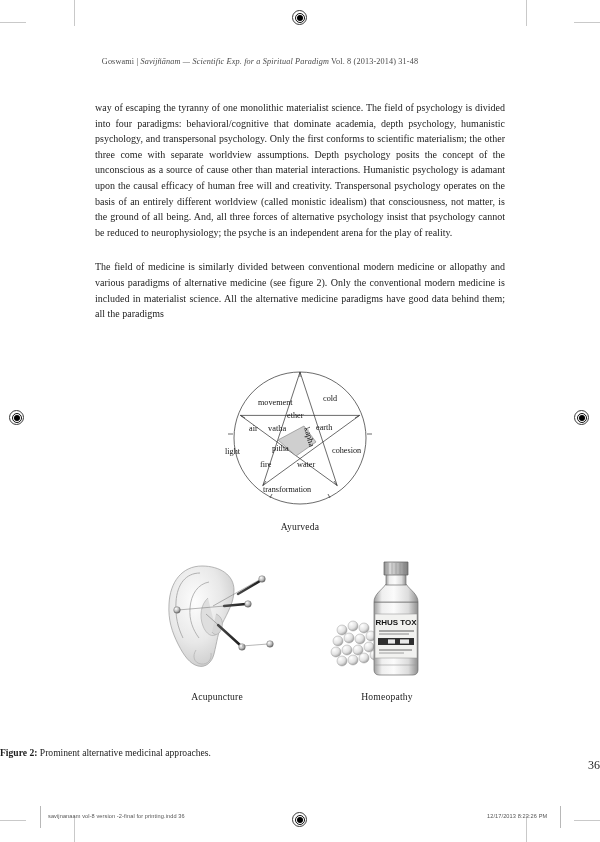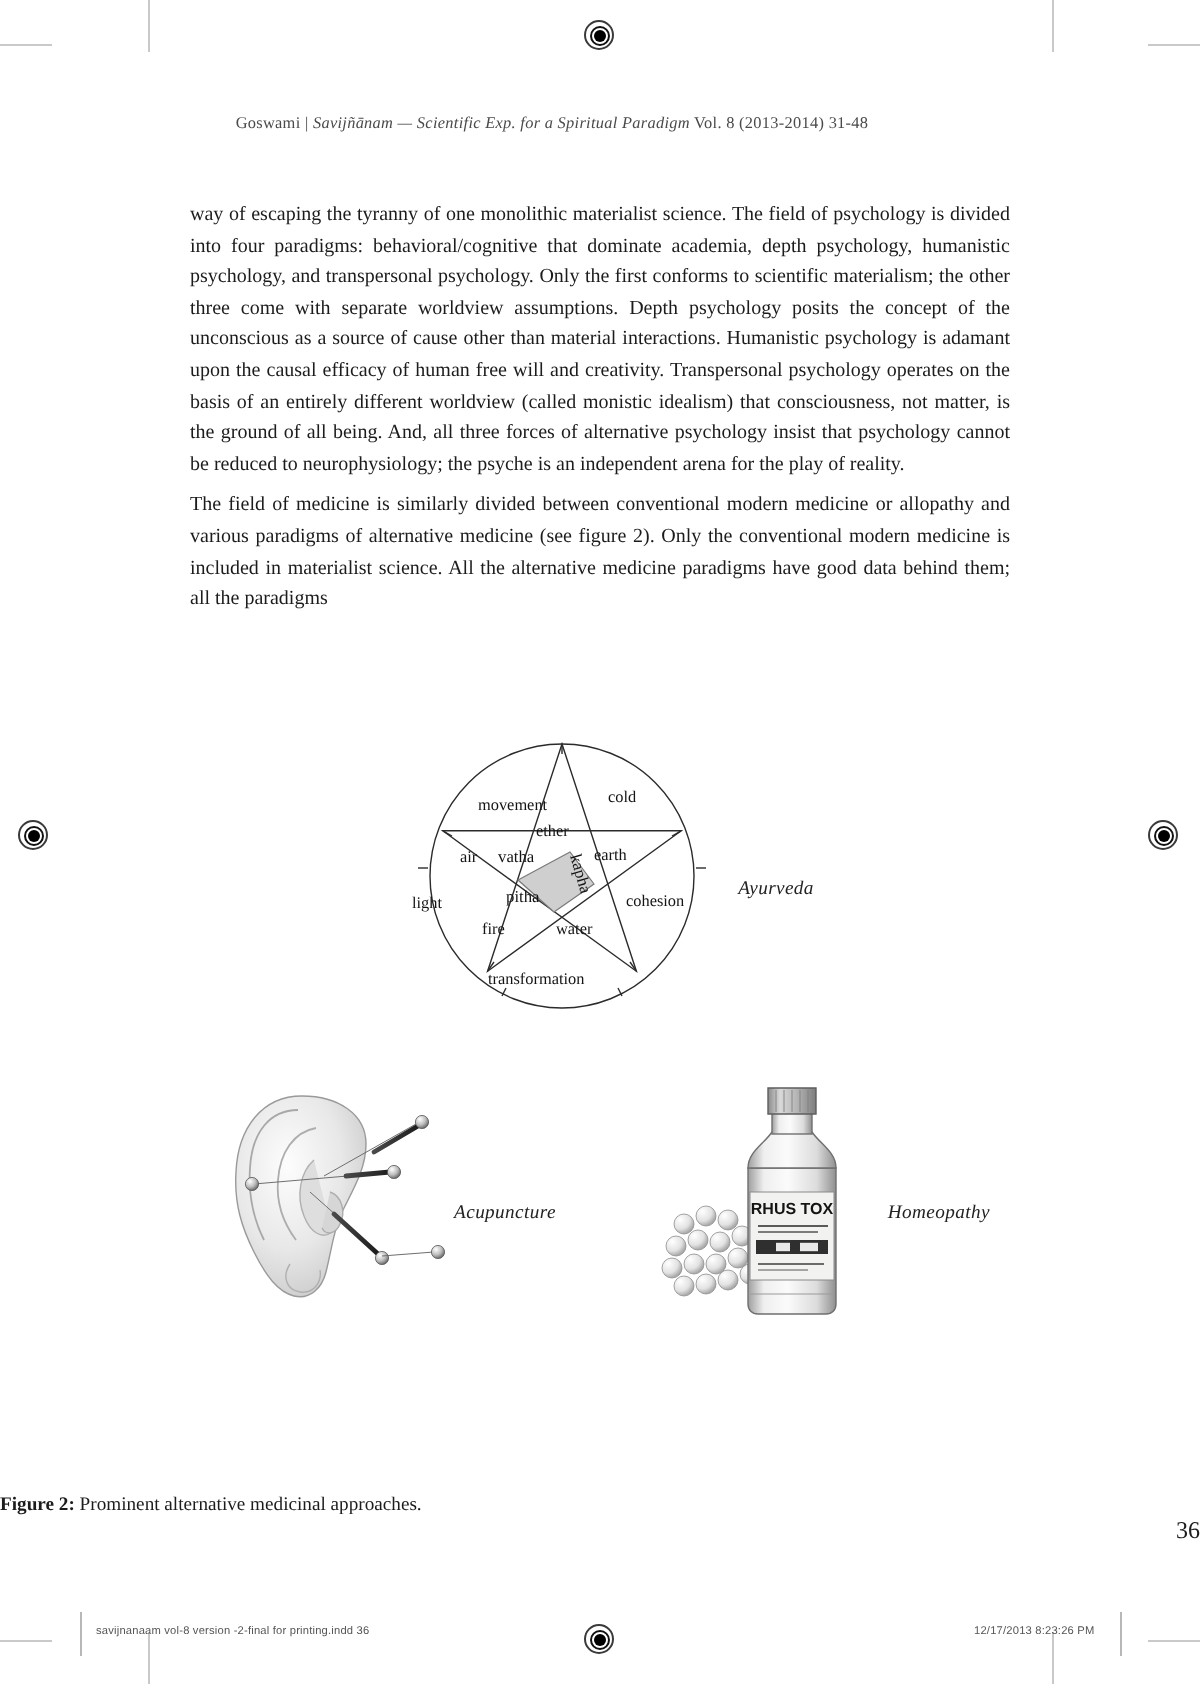--- a/index.html
+++ b/index.html
@@ -34,7 +34,7 @@
 
   
   .runhead{
-    position:absolute;top:57px;left:16px;width:520px;
+    position:absolute;top:57px;left:0;width:520px;
     text-align:center;font-size:8.2px;color:#4a4a4a;
     letter-spacing:.15px;
   }

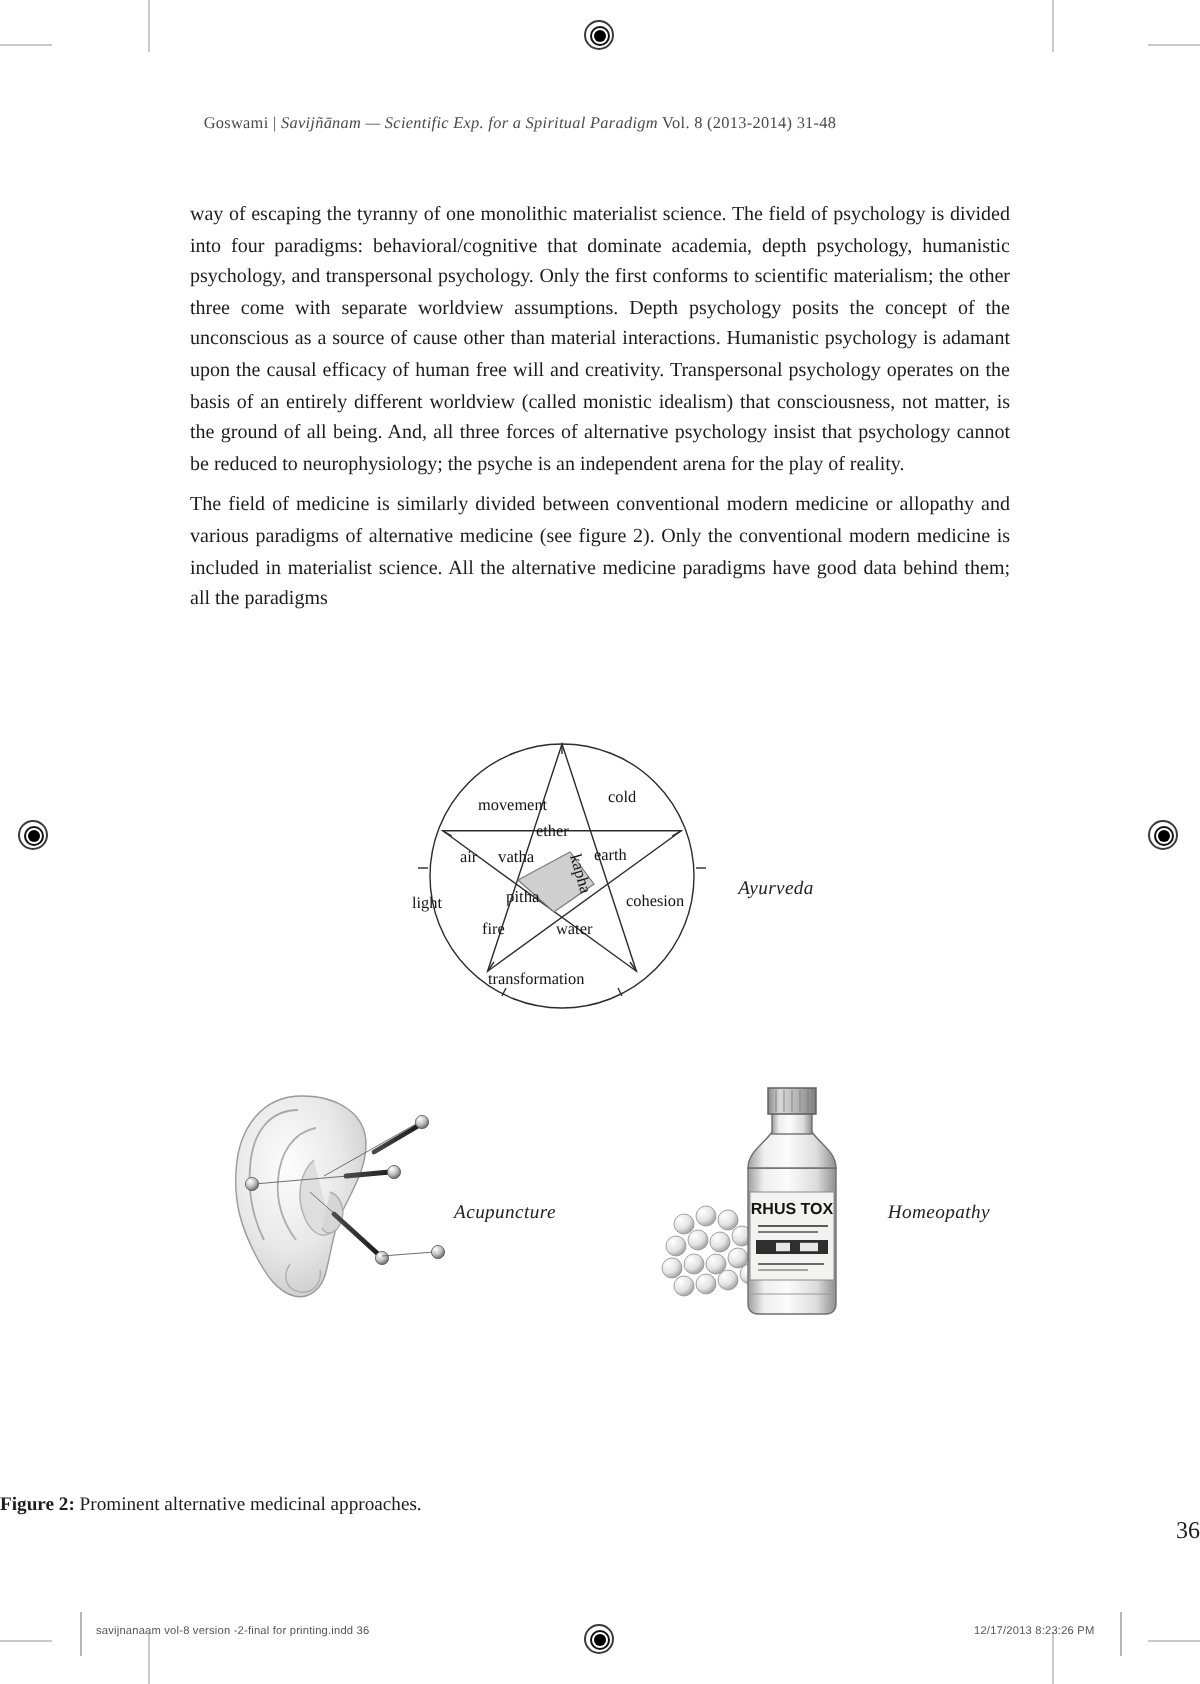--- a/index.html
+++ b/index.html
@@ -52,7 +52,7 @@
     color:#1c1c1c;
     hyphens:none;
   }
-  p.para + p.para{margin-top:5px;}
+  p.para + p.para{margin-top:19px;}
 
   
   .figblock{position:absolute;left:0;top:368px;width:600px;}

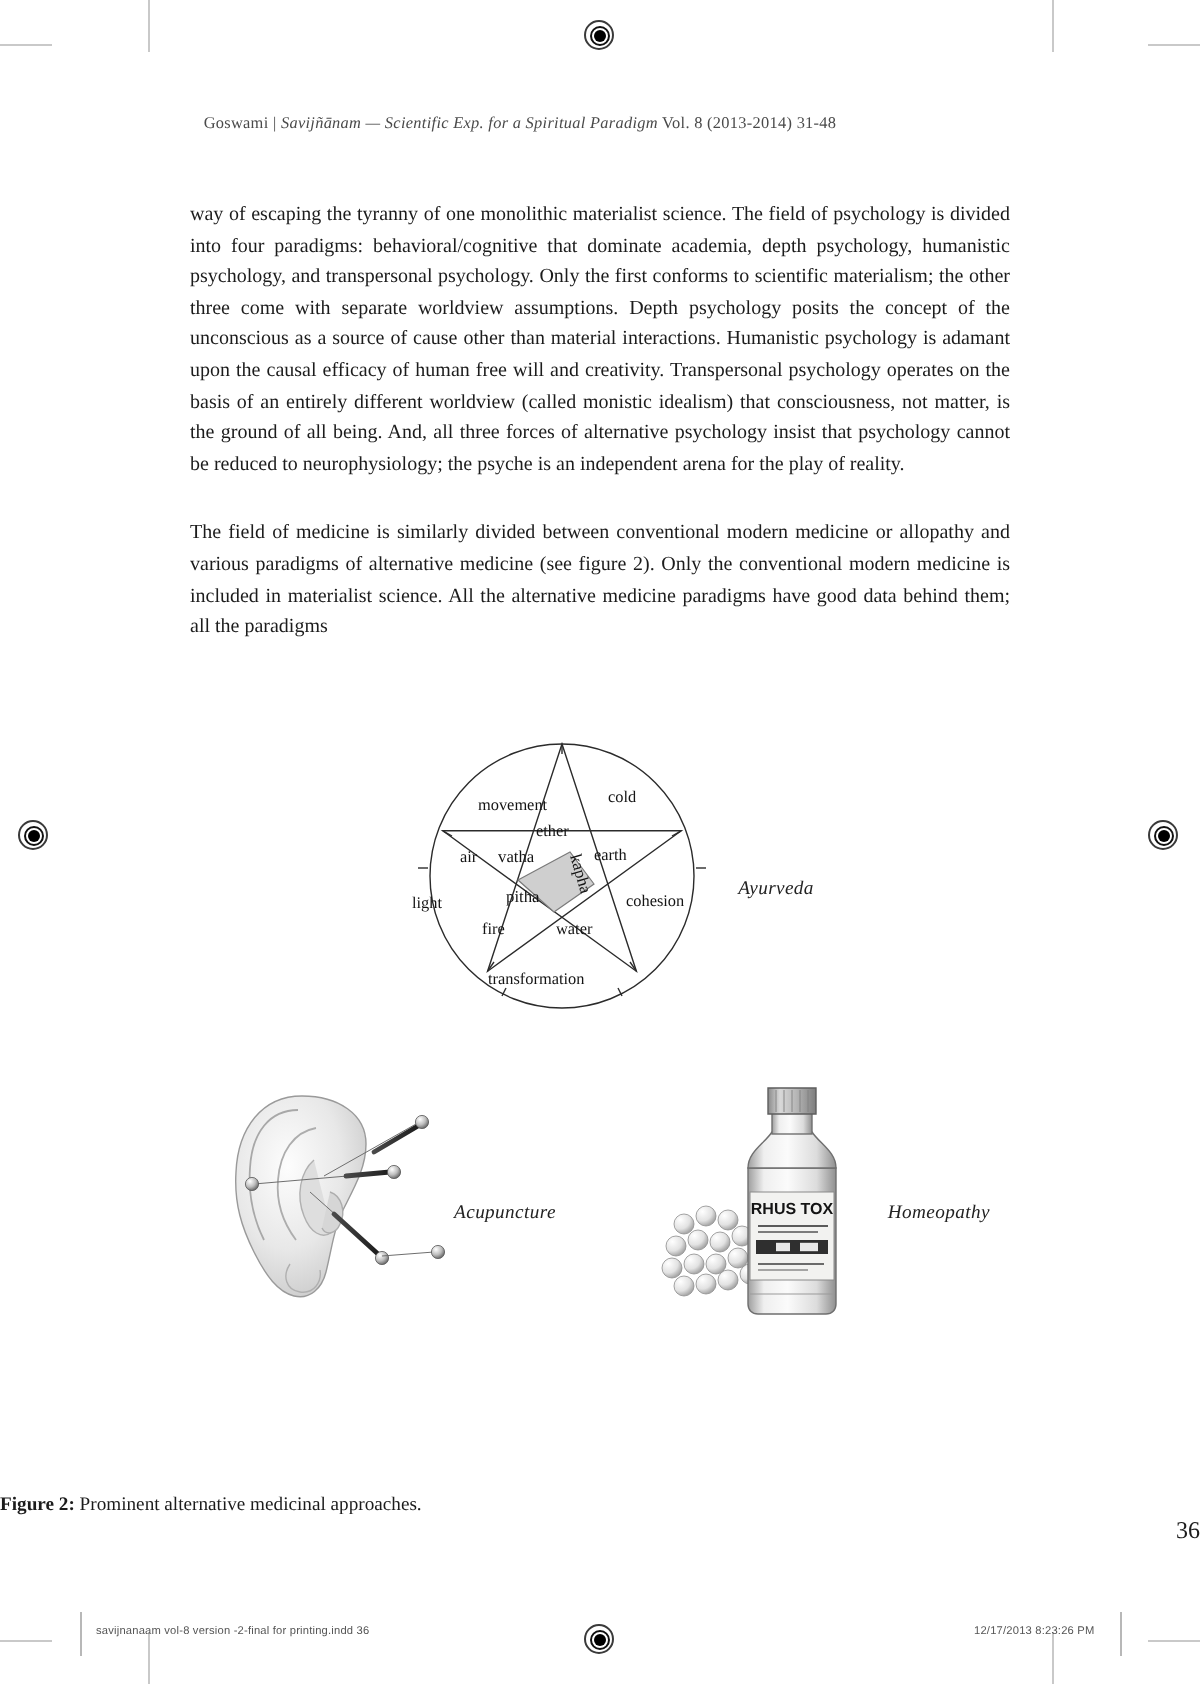--- a/index.html
+++ b/index.html
@@ -59,7 +59,7 @@
   .figrow{display:flex;justify-content:center;align-items:flex-end;}
   .figrow.row1{gap:110px;}
   .figrow.row2{gap:52px;margin-top:26px;}
-  .figcell{display:flex;flex-direction:row;align-items:center;}
+  .figcell{display:flex;flex-direction:column;align-items:center;}
   .figcaption{
     margin-top:7px;font-size:9.6px;color:#222;letter-spacing:.2px;font-style:italic;
   }

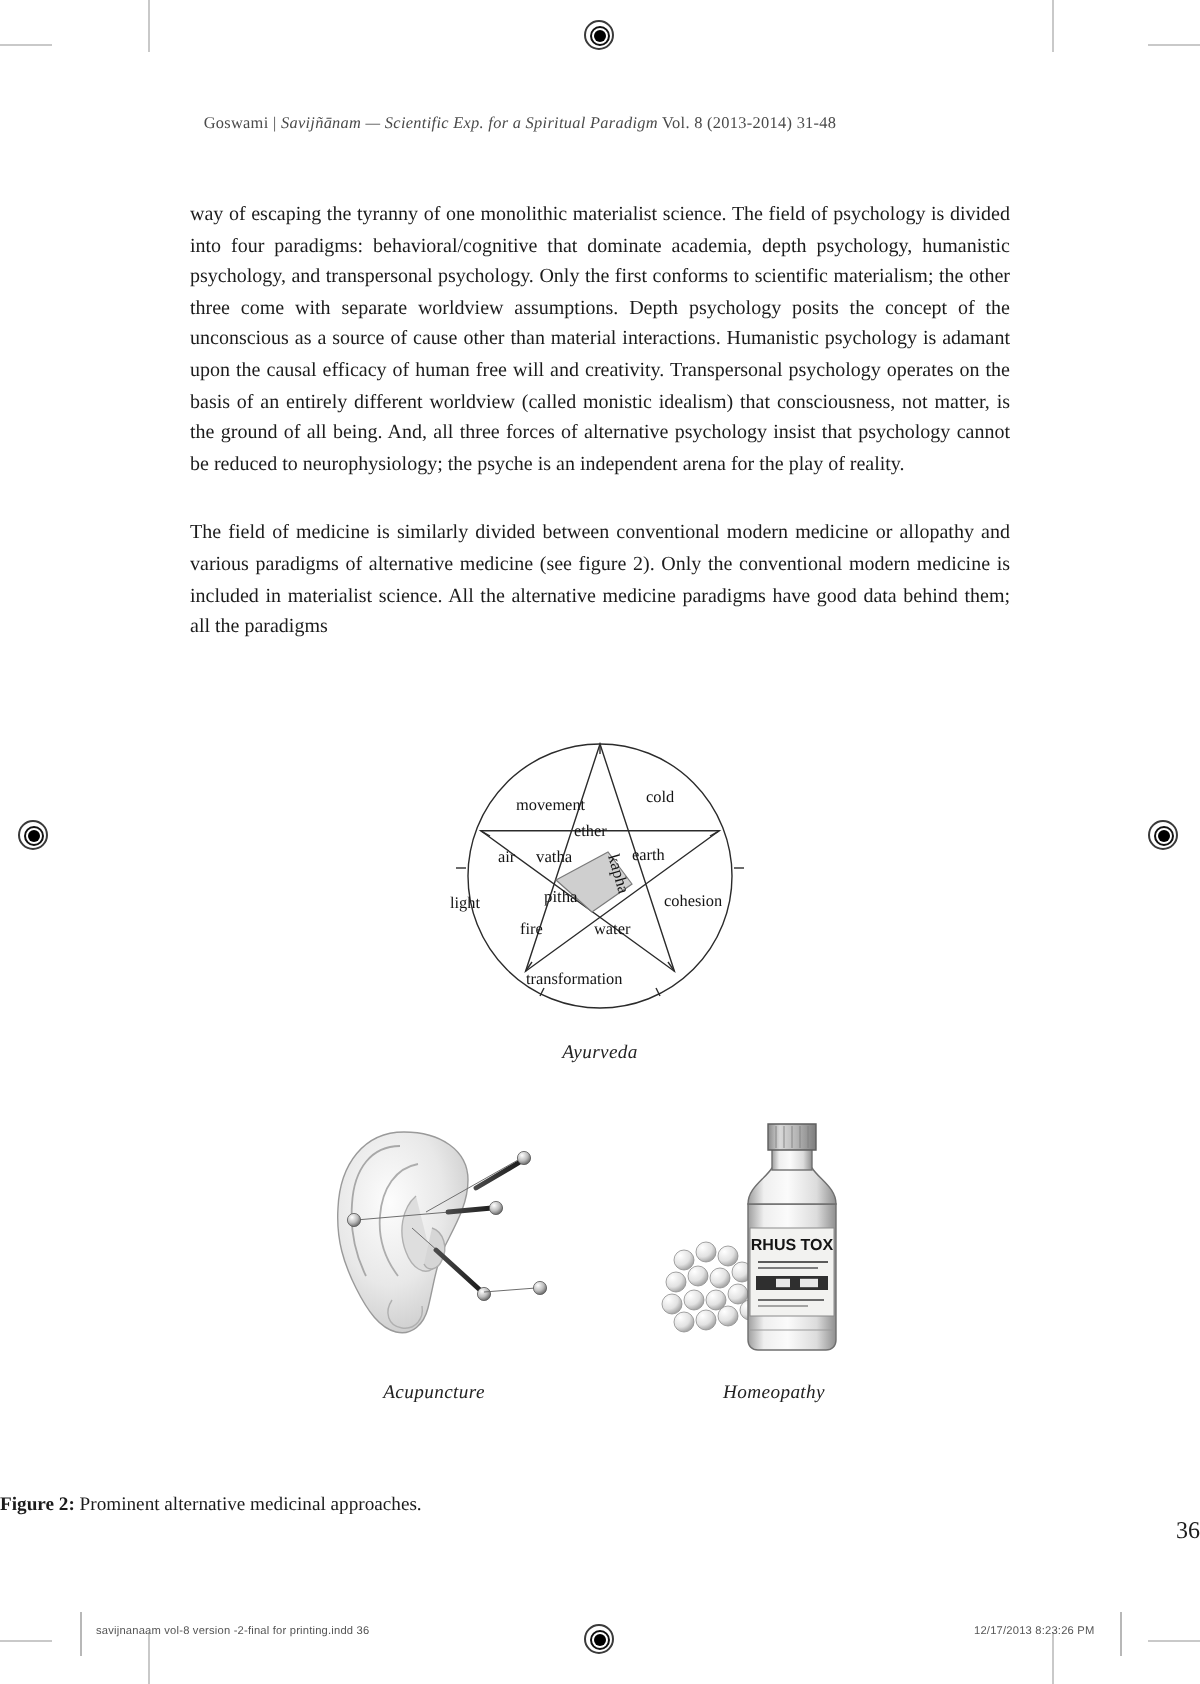--- a/index.html
+++ b/index.html
@@ -61,7 +61,7 @@
   .figrow.row2{gap:52px;margin-top:26px;}
   .figcell{display:flex;flex-direction:column;align-items:center;}
   .figcaption{
-    margin-top:7px;font-size:9.6px;color:#222;letter-spacing:.2px;font-style:italic;
+    margin-top:7px;font-size:9.6px;color:#222;letter-spacing:.2px;
   }
 
   

